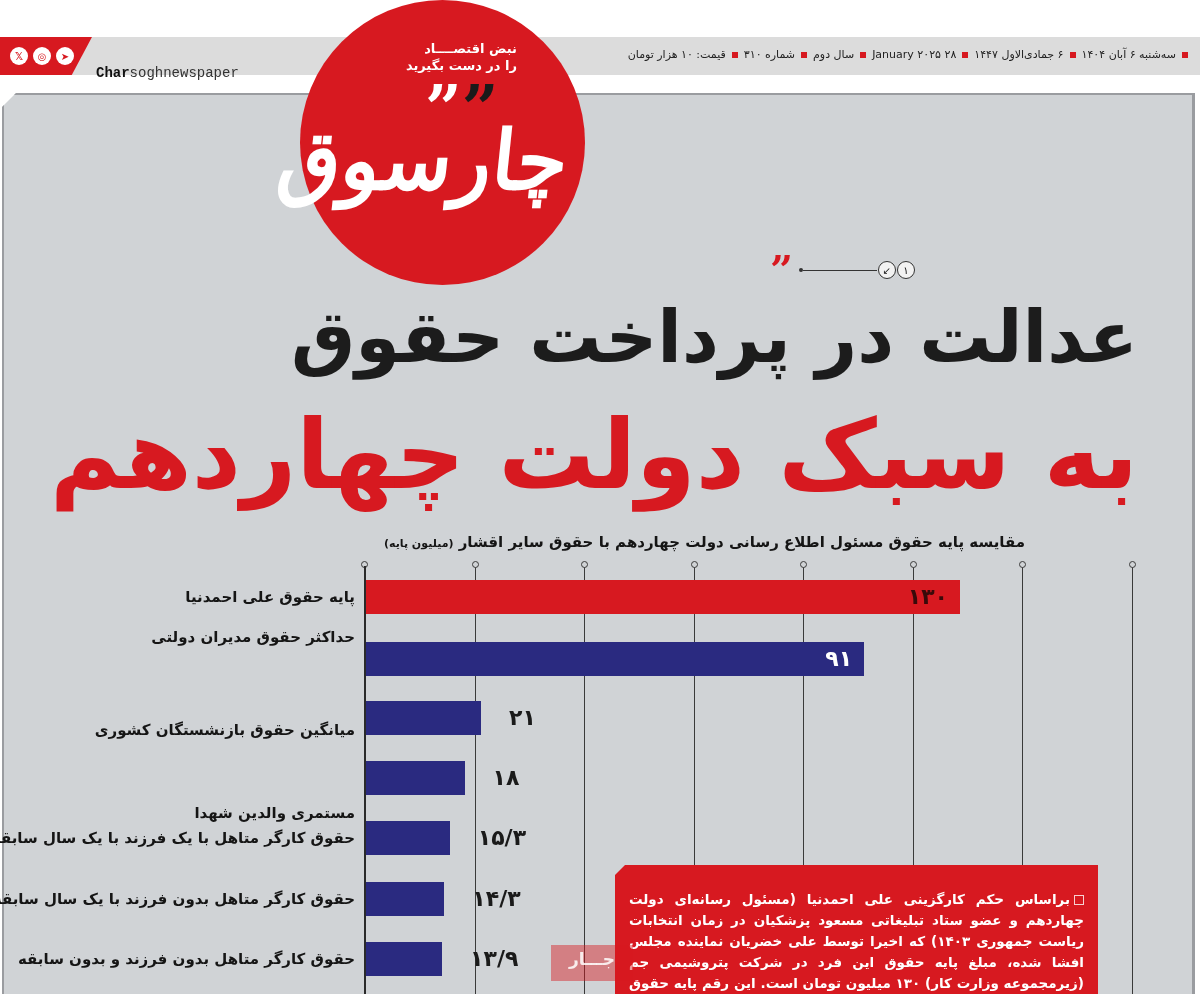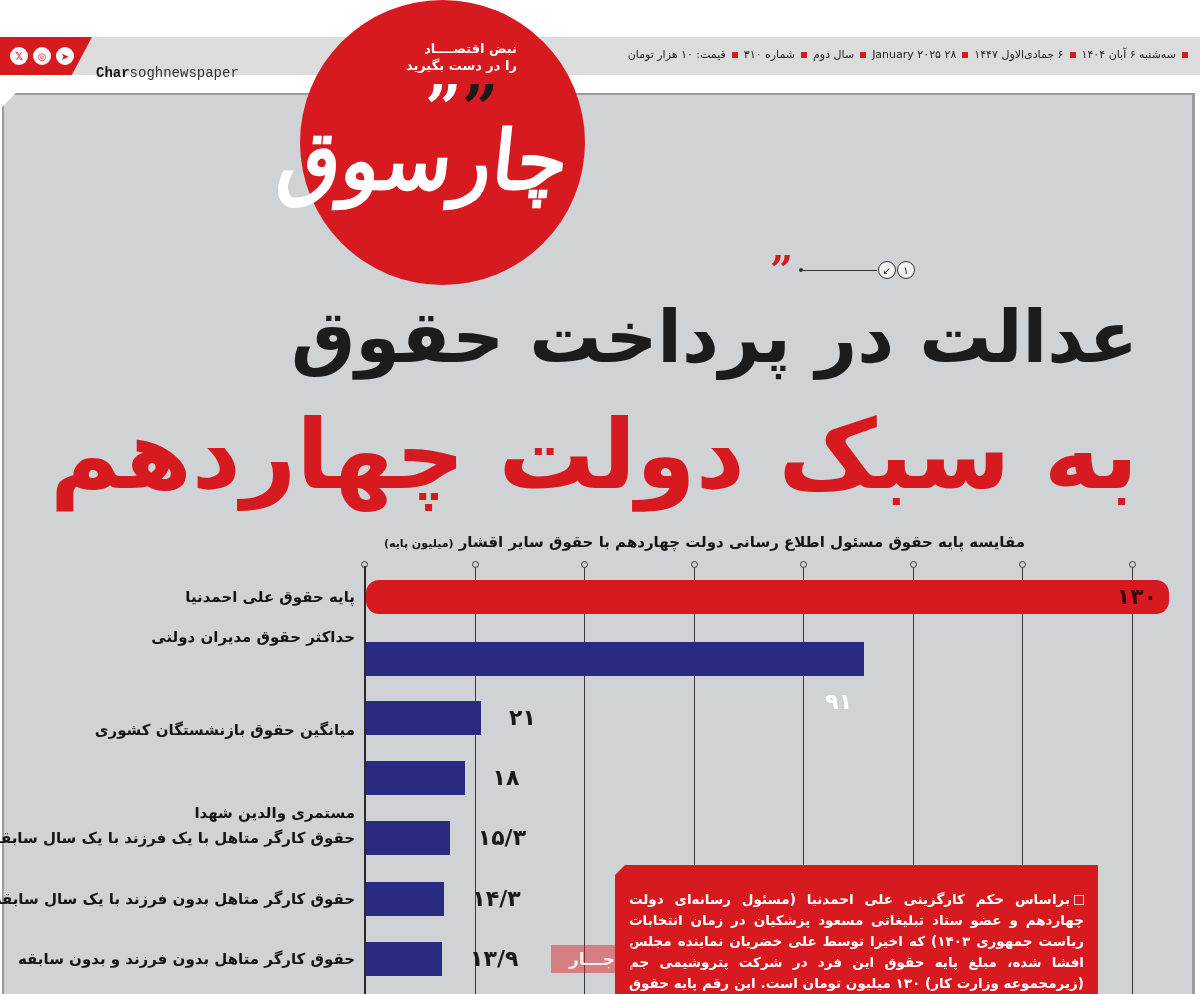--- a/index.html
+++ b/index.html
@@ -126,7 +126,7 @@
     <div class="grid" style="left: 912.5px;"></div>
     <div class="grid" style="left: 1022px;"></div>
     <div class="grid" style="left: 1131.5px;"></div>
-    <div class="bar red" style="top: 580px; width: 803px; border-radius: 13px;">
+    <div class="bar red" style="top: 580px; width: 594px;">
       <div class="val-in" style="right: 12px; color: rgb(58, 10, 10);">۱۳۰</div>
     </div>
     <div class="cat" style="top: 580px;">پایه حقوق علی احمدنیا</div>

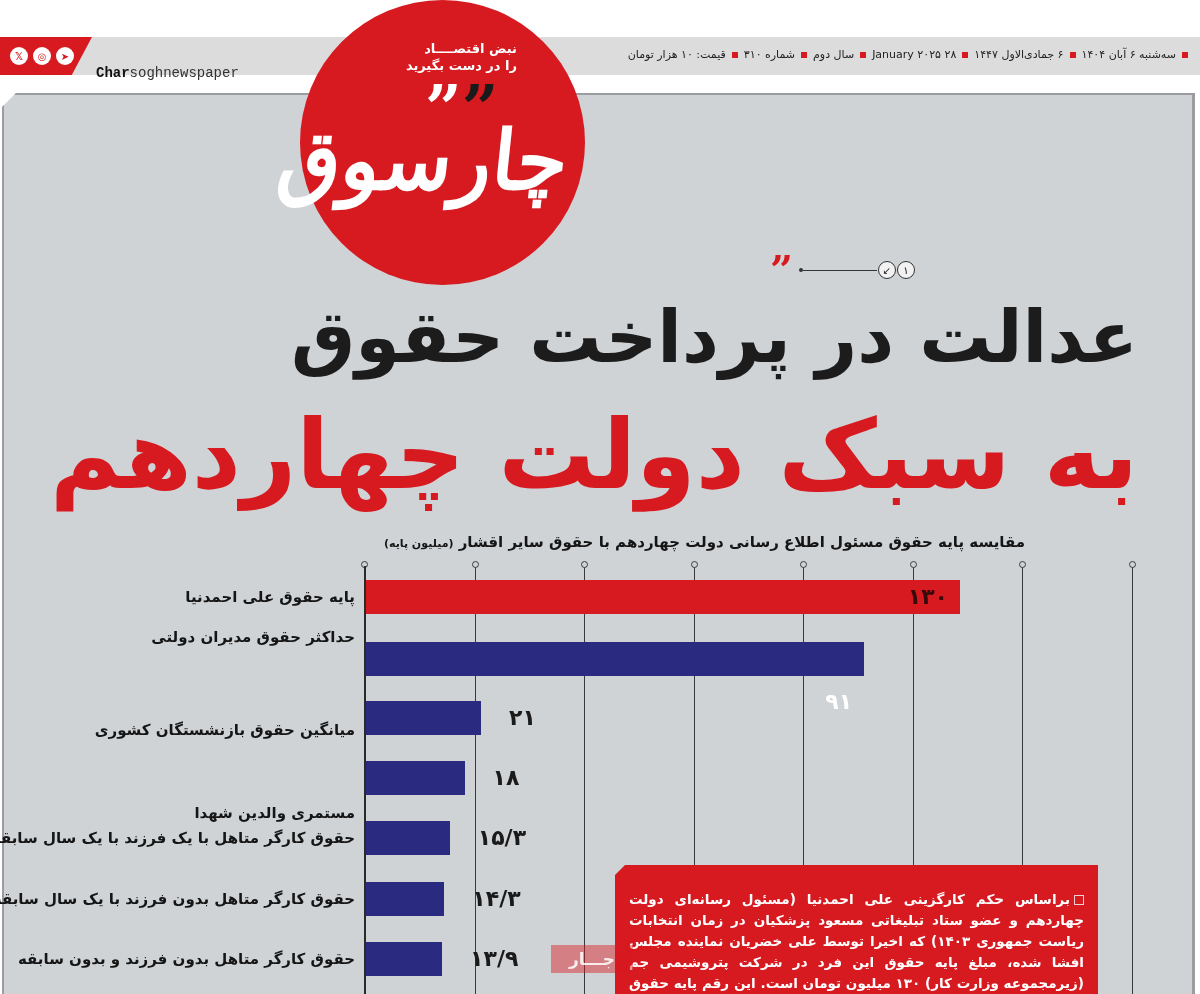--- a/index.html
+++ b/index.html
@@ -131,7 +131,7 @@
     </div>
     <div class="cat" style="top: 580px;">پایه حقوق علی احمدنیا</div>
     <div class="bar blue" style="top: 642px; width: 498.225px;">
-      <div class="val-in" style="right: 12px; color: rgb(255, 255, 255); margin-top: 43px;">۹۱</div>
+      <div class="val-in" style="right: 12px; color: rgb(255, 255, 255);">۹۱</div>
     </div>
     <div class="cat" style="top: 620px;">حداکثر حقوق مدیران دولتی</div>
     <div class="bar blue" style="top: 701px; width: 114.975px;"></div>

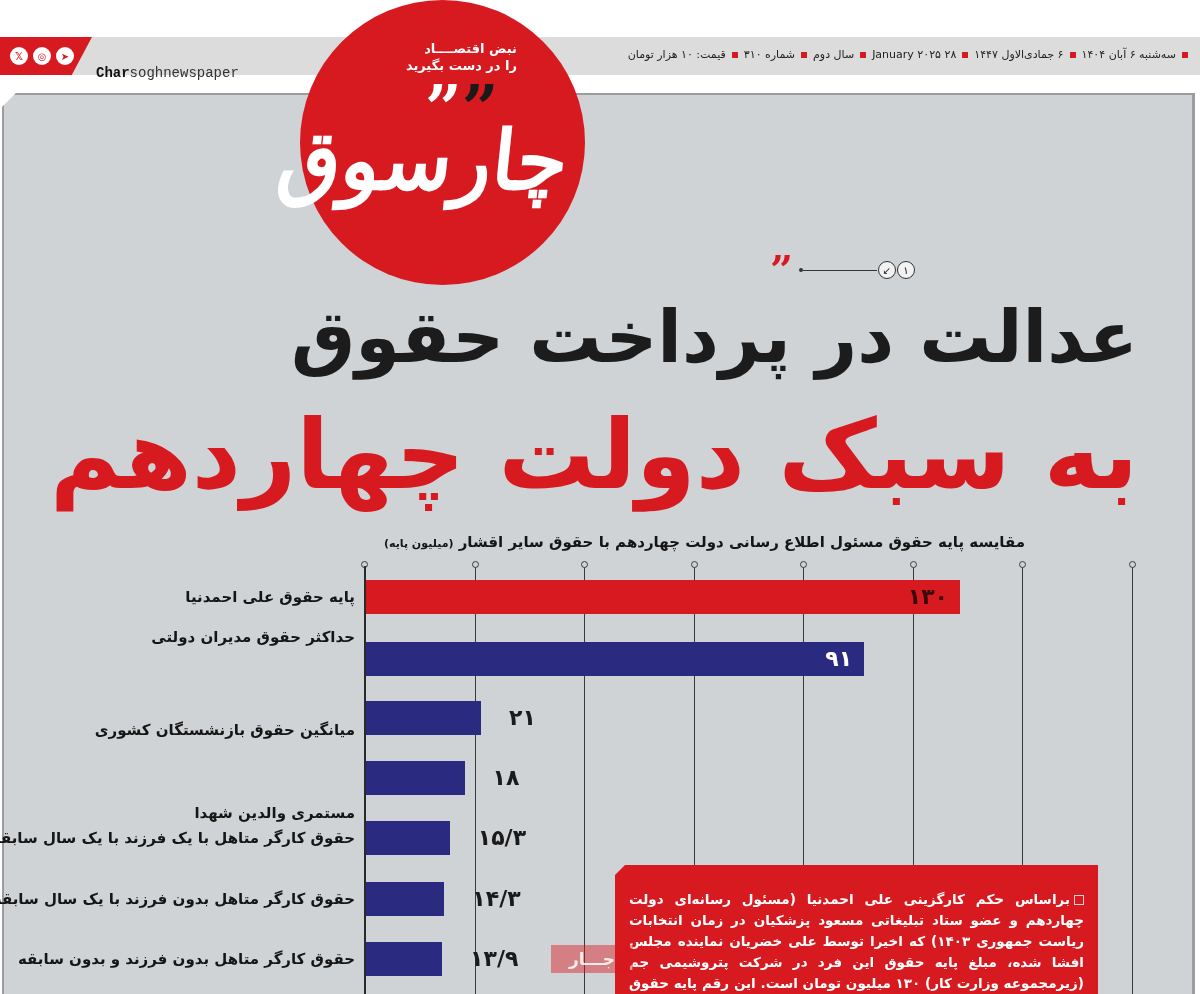--- a/index.html
+++ b/index.html
@@ -65,7 +65,7 @@
   .note .ico { display: inline-block; width: 10px; height: 10px; border: 1px solid #ffffff; margin-left: 4px; vertical-align: middle; opacity: 0.8; }
 
   
-  .watermark { position: absolute; left: 551px; top: 945px; width: 82px; height: 28px; background: rgba(215, 25, 32, 0.45);
+  .watermark { position: absolute; left: 551px; top: 945px; width: 82px; height: 36px; background: rgba(215, 25, 32, 0.45);
                color: rgba(255,255,255,0.85); font-weight: bold; font-size: 17px; line-height: 28px; text-align: center; direction: rtl; }
 </style>
 </head>

